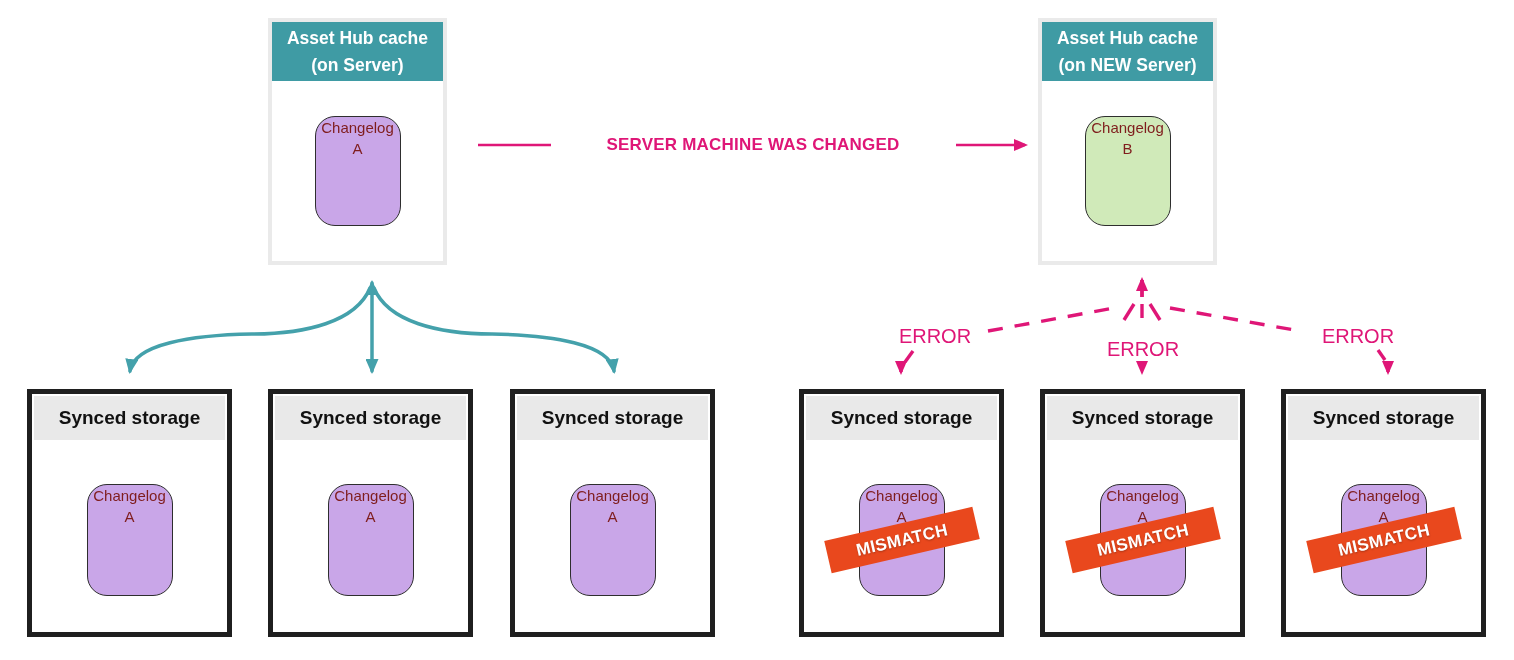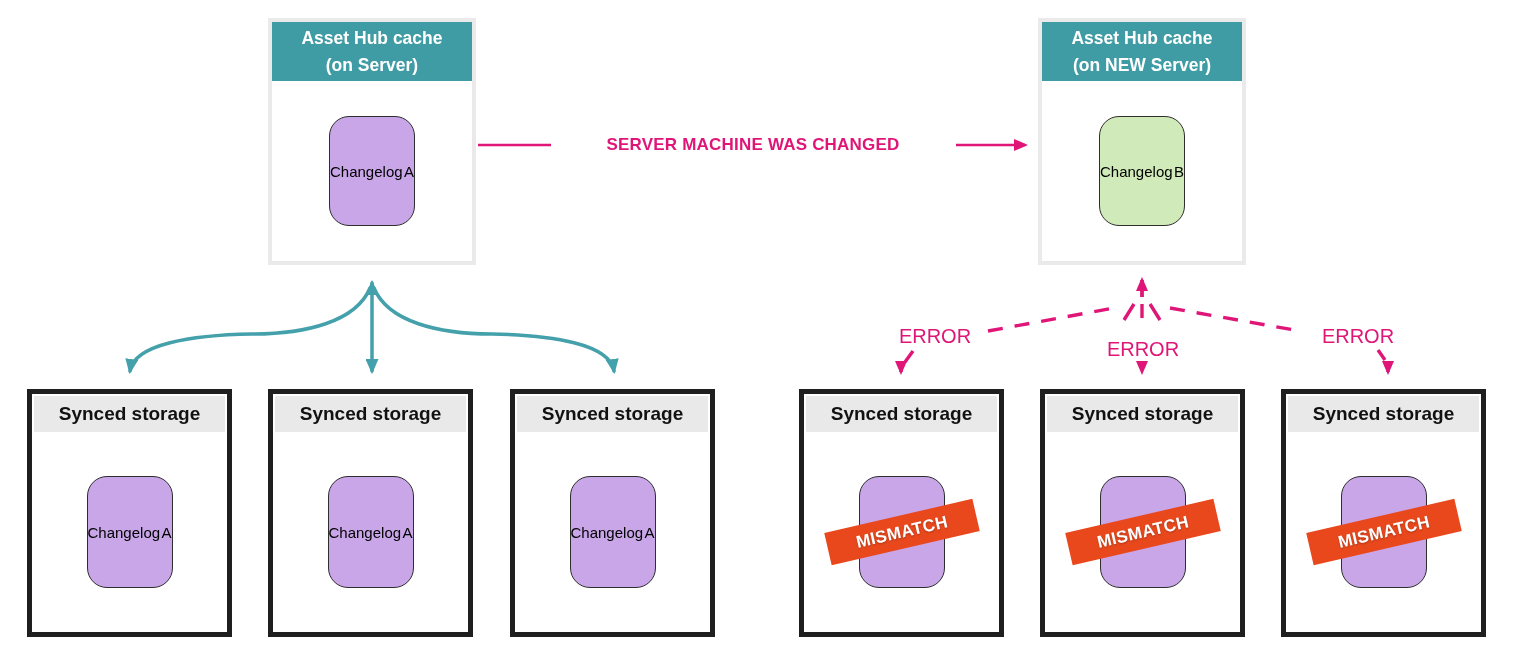--- a/index.html
+++ b/index.html
@@ -8,7 +8,7 @@
   .overlay{position:absolute;left:0;top:0;pointer-events:none;z-index:3;}
 
   
-  .hub-box{position:absolute;top:18px;width:208px;height:247px;box-sizing:border-box;
+  .hub-box{position:absolute;top:18px;width:179px;height:247px;box-sizing:border-box;
            border:4px solid #eaeaea;background:#ffffff;z-index:1;}
   .hub-box.left{left:268px;}
   .hub-box.right{left:1038px;}

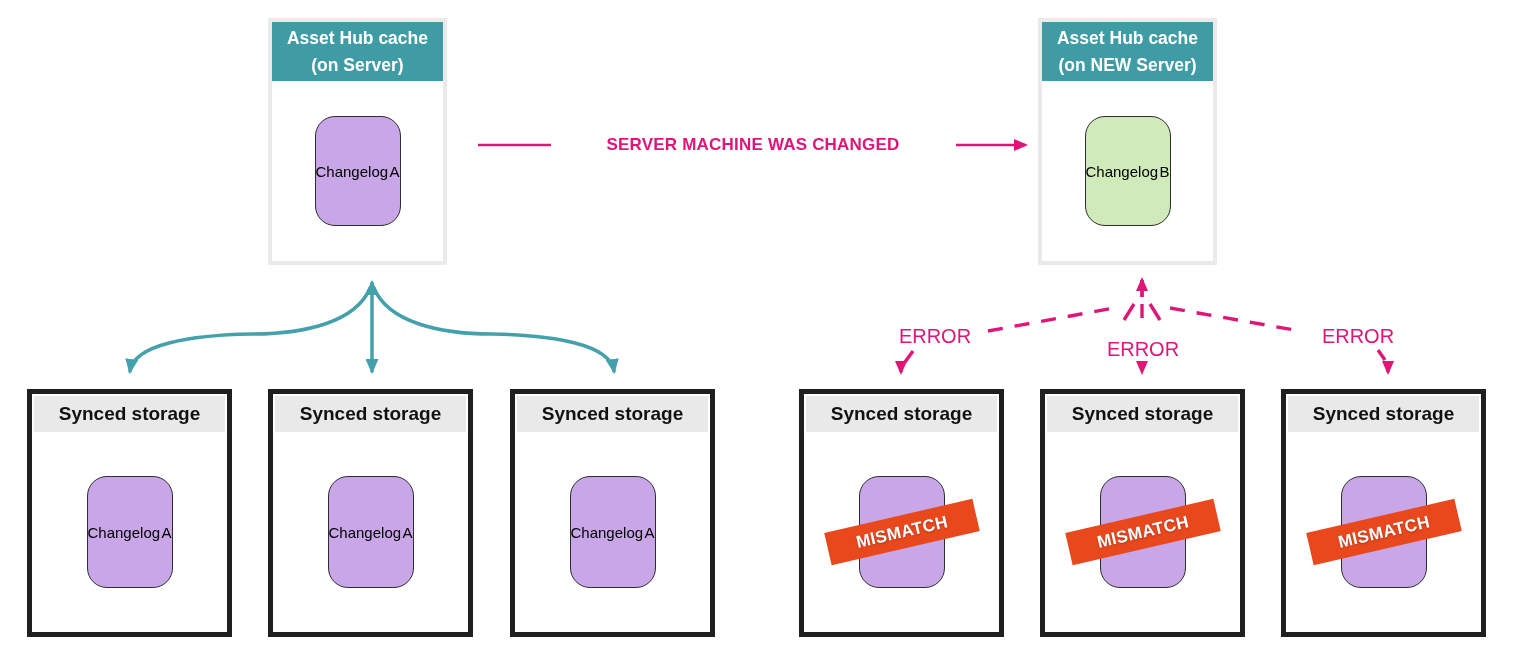--- a/index.html
+++ b/index.html
@@ -20,8 +20,8 @@
 
   
   .chip{width:86px;height:112px;box-sizing:border-box;border:1.4px solid #2e2e2e;border-radius:20px;
-        display:flex;flex-direction:row;align-items:center;justify-content:space-between;
-        font-size:15px;color:#000000;line-height:1.4;text-align:center;}
+        display:flex;flex-direction:column;align-items:center;justify-content:flex-start;
+        font-size:15px;color:#7f1d1d;line-height:1.4;text-align:center;}
   .chip.purple{background:#c9a6e8;}
   .chip.green{background:#d0eab9;}
   .hub-body .chip{height:110px;}

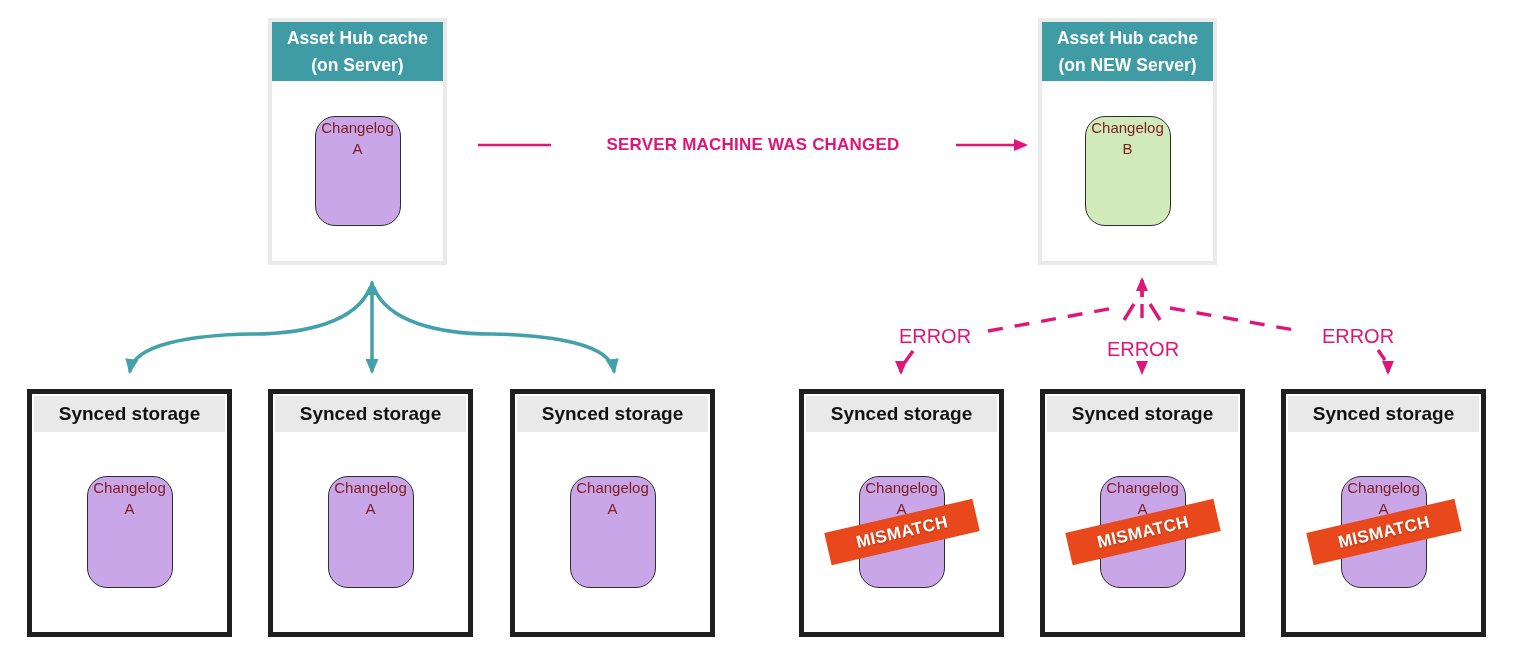--- a/index.html
+++ b/index.html
@@ -29,7 +29,7 @@
   
   .storage-box{position:absolute;top:389px;width:205px;height:248px;box-sizing:border-box;
                border:5px solid #1f1f1f;background:#ffffff;z-index:1;}
-  .storage-header{height:36px;margin:2px 2px 0 2px;background:#e9e9e9;color:#111111;
+  .storage-header{height:44px;margin:2px 2px 0 2px;background:#e9e9e9;color:#111111;
                   font-weight:bold;font-size:19px;display:flex;align-items:center;justify-content:center;}
   .storage-body{position:relative;height:calc(100% - 38px);display:flex;align-items:center;justify-content:center;}
 

